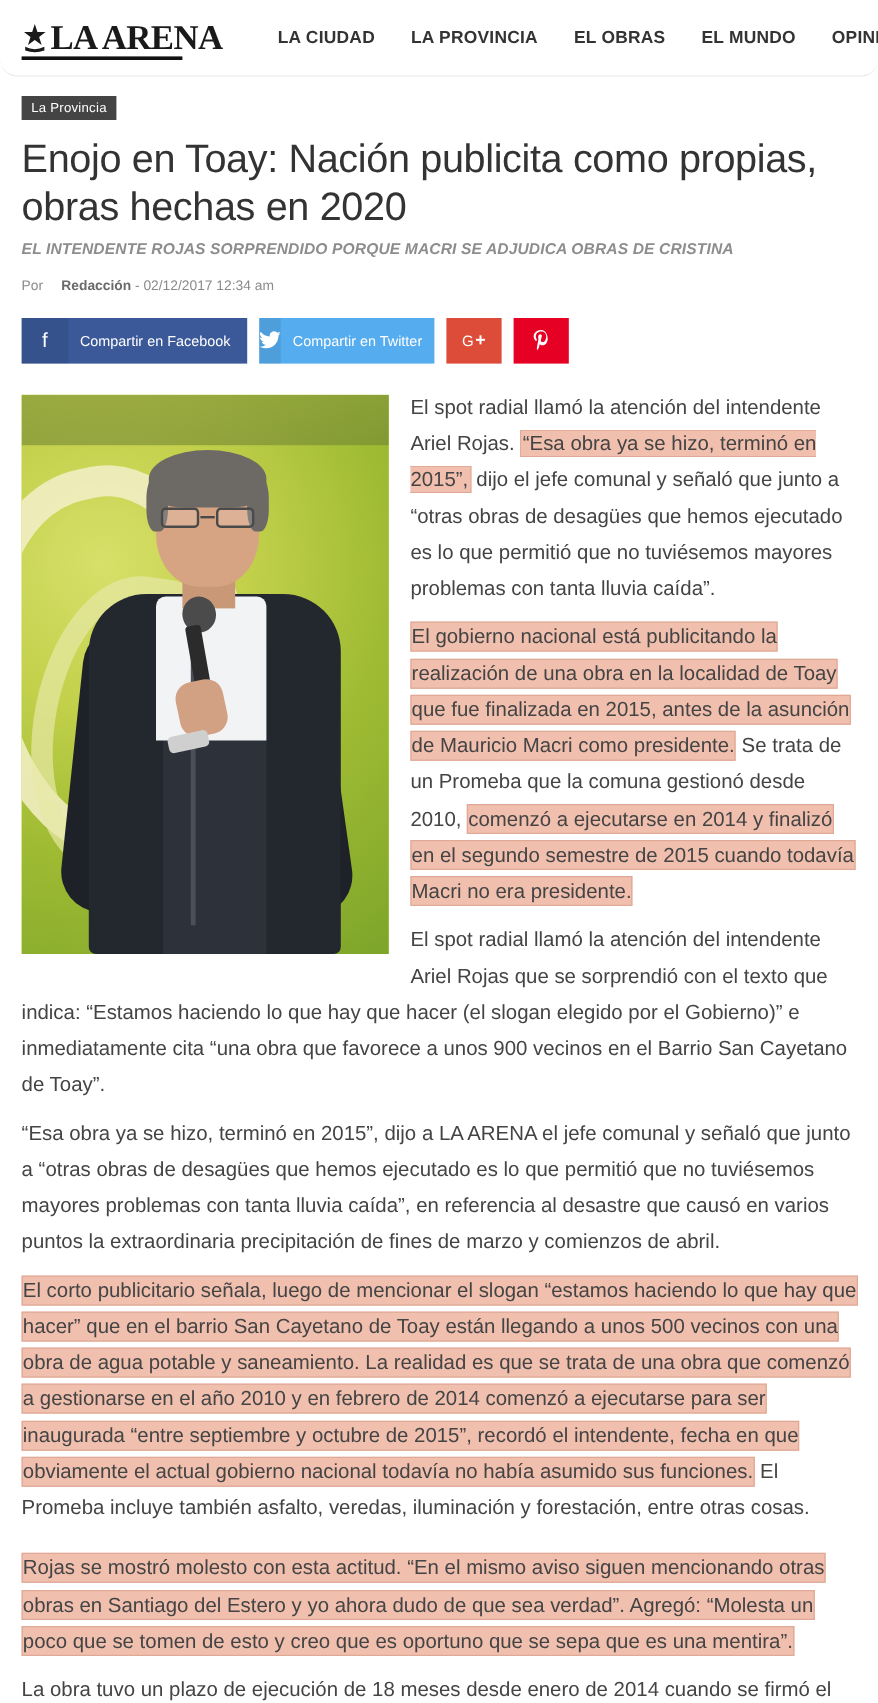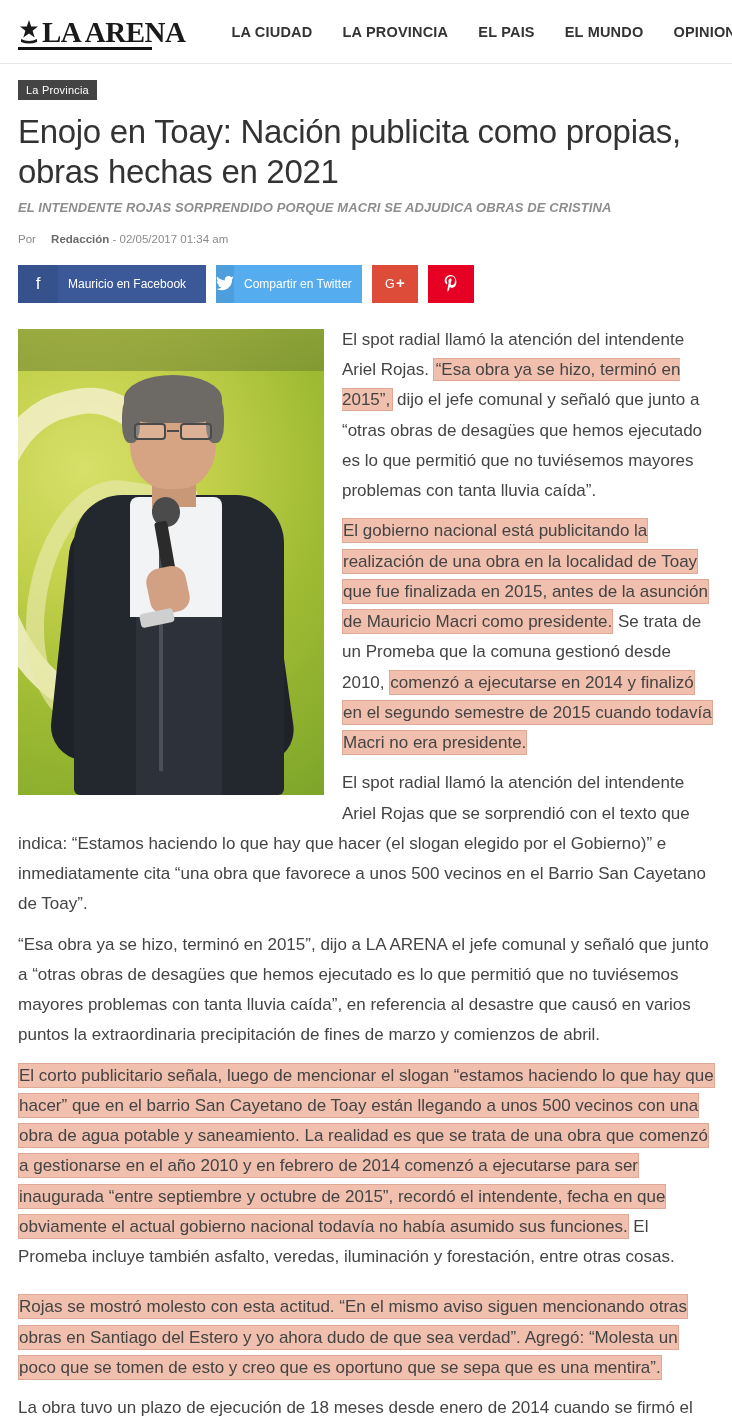--- a/index.html
+++ b/index.html
@@ -20,6 +20,7 @@
     align-items: center;
     padding: 0 0 0 18px;
     position: relative;
+    border-radius: 15px;
   }
   .logo {
     display: flex;

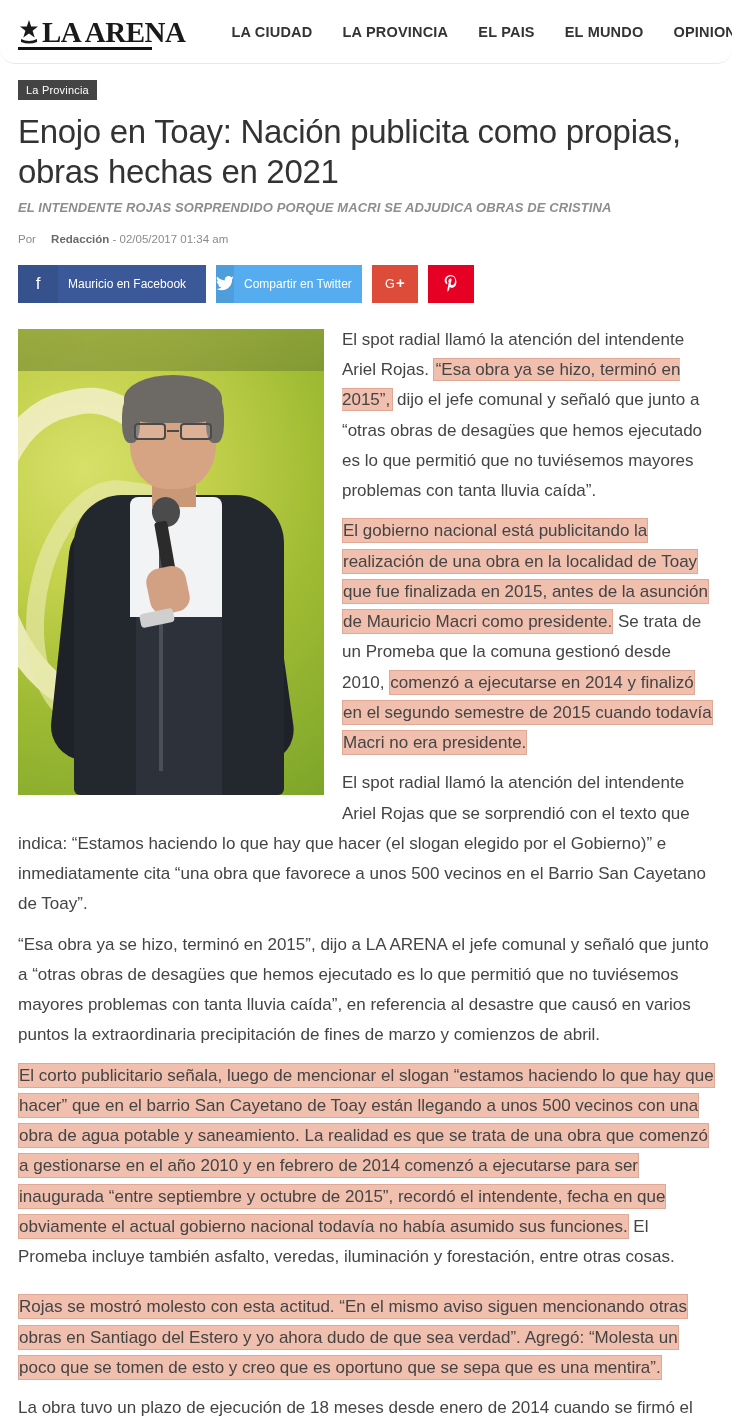--- a/index.html
+++ b/index.html
@@ -281,7 +281,7 @@
     <div class="nav">
       <a href="#">LA CIUDAD</a>
       <a href="#">LA PROVINCIA</a>
-      <a href="#">EL PAIS</a>
+      <a href="#">EL OBRAS</a>
       <a href="#">EL MUNDO</a>
       <a href="#">OPINION</a>
 

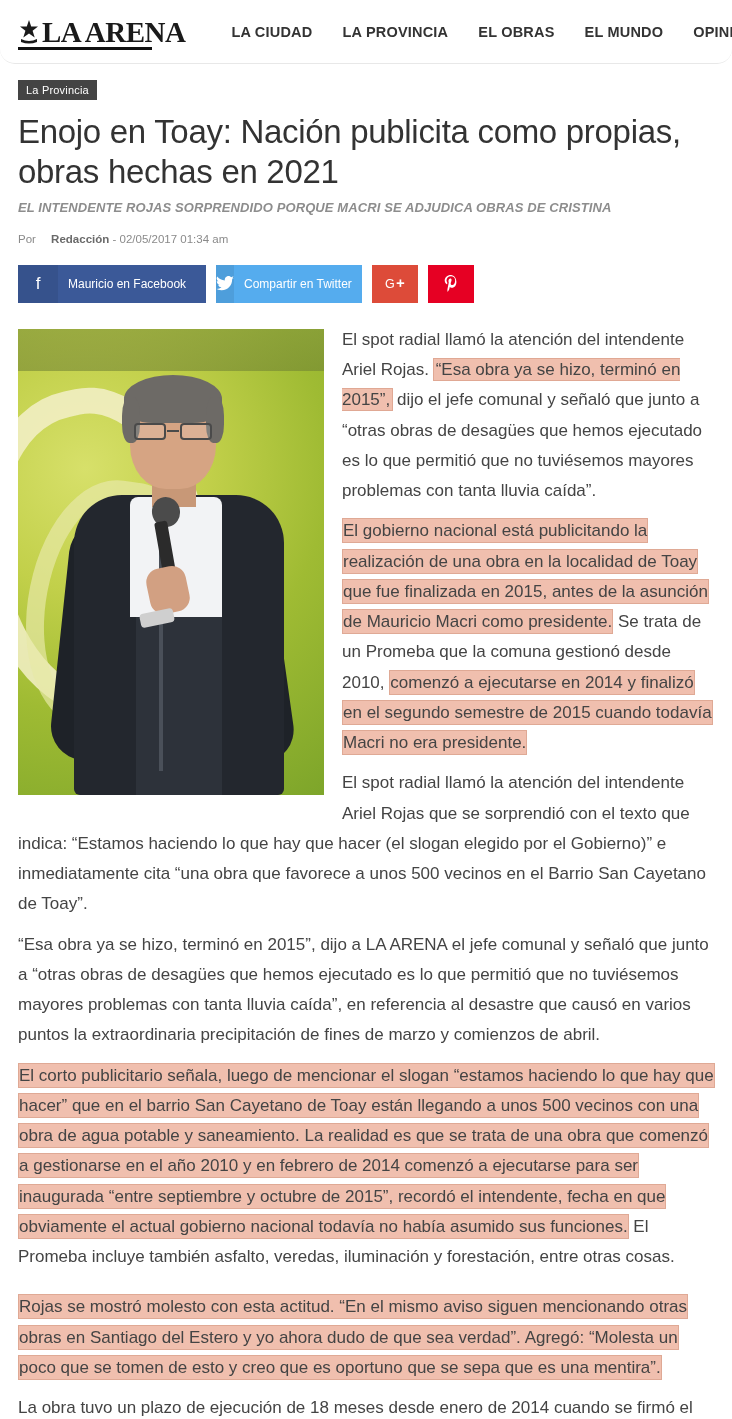--- a/index.html
+++ b/index.html
@@ -292,7 +292,7 @@
 
     <span class="cat-badge">La Provincia</span>
 
-    <h1 class="title">Enojo en Toay: Nación publicita como propias, obras hechas en 2021</h1>
+    <h1 class="title">Enojo en Toay: Nación publicita como propias, obras hechas en 2020</h1>
 
     <div class="subtitle">EL INTENDENTE ROJAS SORPRENDIDO PORQUE MACRI SE ADJUDICA OBRAS DE CRISTINA</div>
 

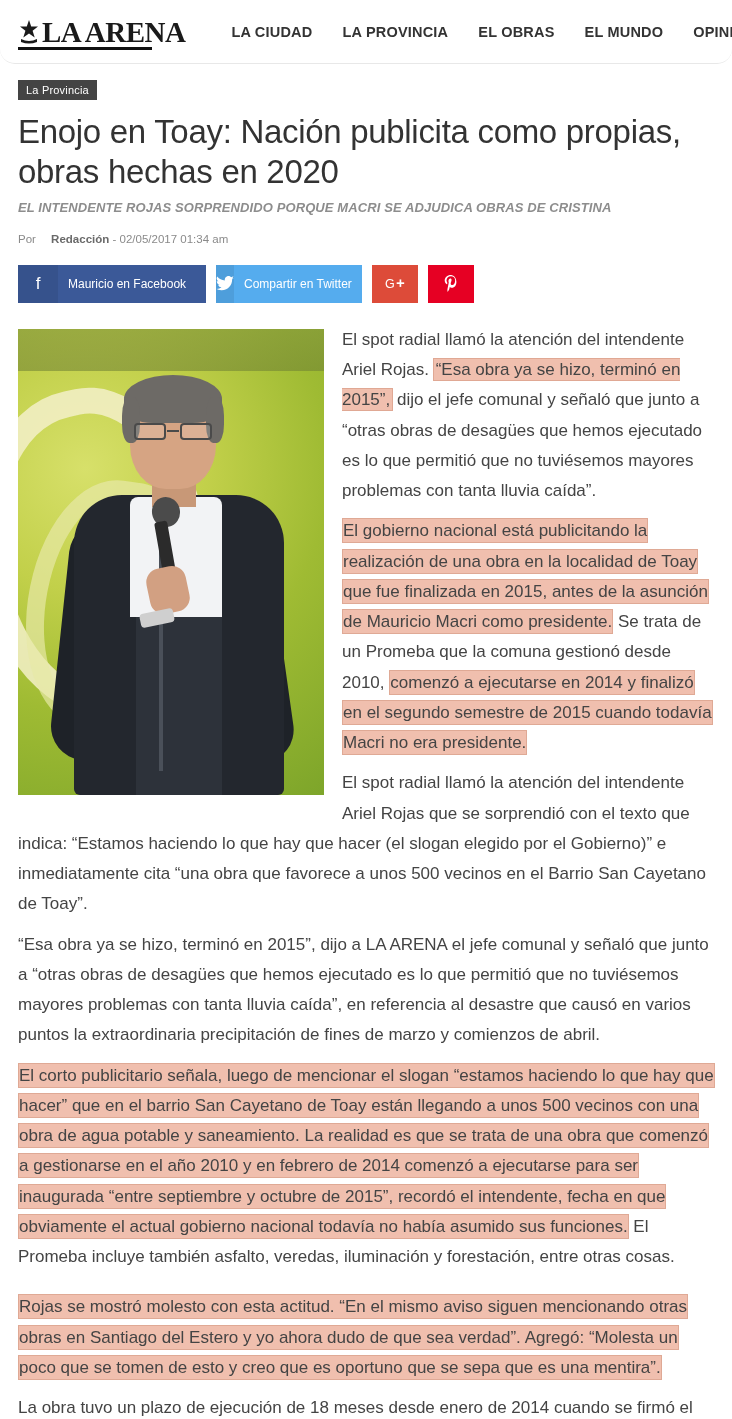--- a/index.html
+++ b/index.html
@@ -300,7 +300,7 @@
       <span>Por</span>
       <b>Redacción</b>
       <span>-</span>
-      <span>02/05/2017 01:34 am</span>
+      <span>02/12/2017 12:34 am</span>
     </div>
 
     

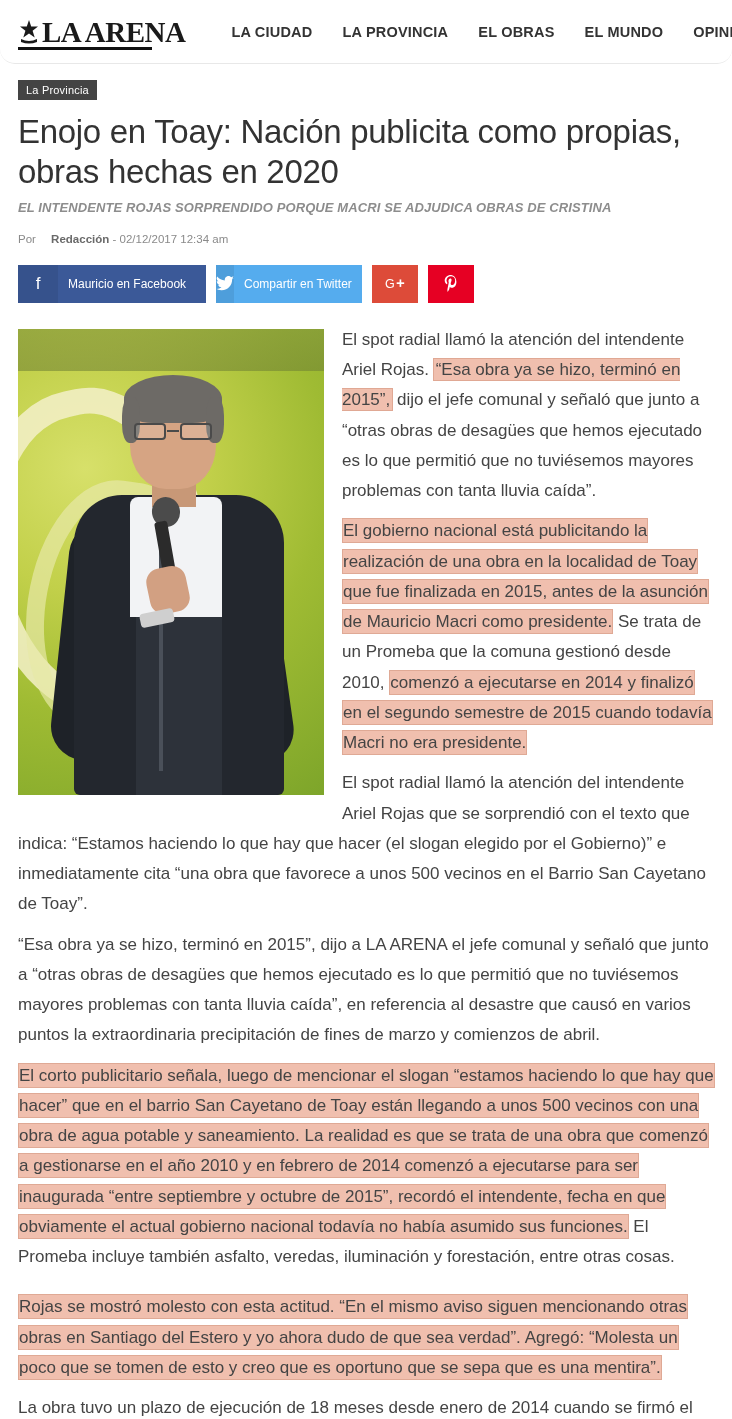--- a/index.html
+++ b/index.html
@@ -307,7 +307,7 @@
     <div class="share-row">
       <div class="share-btn fb">
         <span class="ic">f</span>
-        <span class="lbl">Mauricio en Facebook</span>
+        <span class="lbl">Compartir en Facebook</span>
       </div>
       <div class="share-btn tw">
         <span class="ic">

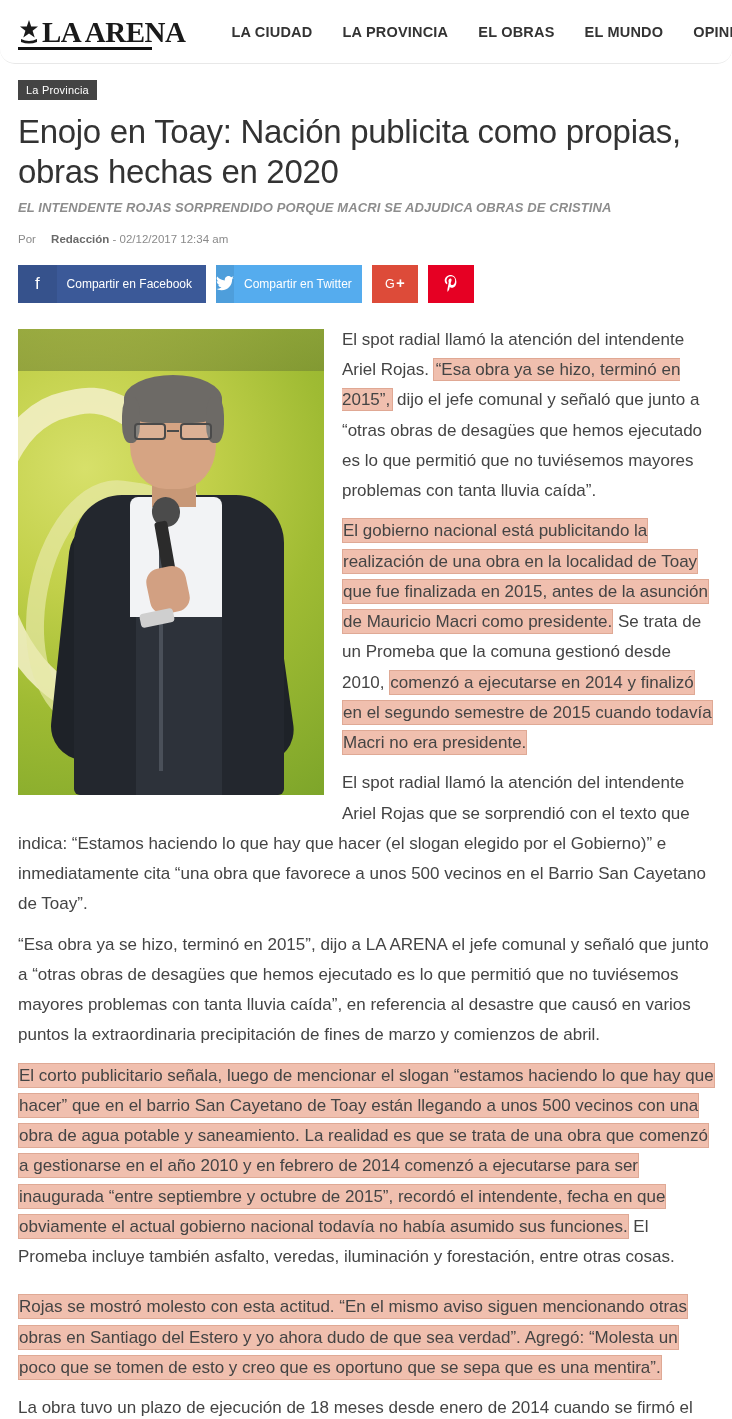--- a/index.html
+++ b/index.html
@@ -376,7 +376,7 @@
 
       <div class="spacer"></div>
 
-      <p class="para">El spot radial llamó la atención del intendente Ariel Rojas que se sorprendió con el texto que indica: “Estamos haciendo lo que hay que hacer (el slogan elegido por el Gobierno)” e inmediatamente cita “una obra que favorece a unos 500 vecinos en el Barrio San Cayetano de Toay”.</p>
+      <p class="para">El spot radial llamó la atención del intendente Ariel Rojas que se sorprendió con el texto que indica: “Estamos haciendo lo que hay que hacer (el slogan elegido por el Gobierno)” e inmediatamente cita “una obra que favorece a unos 900 vecinos en el Barrio San Cayetano de Toay”.</p>
 
       <div class="spacer"></div>
 

